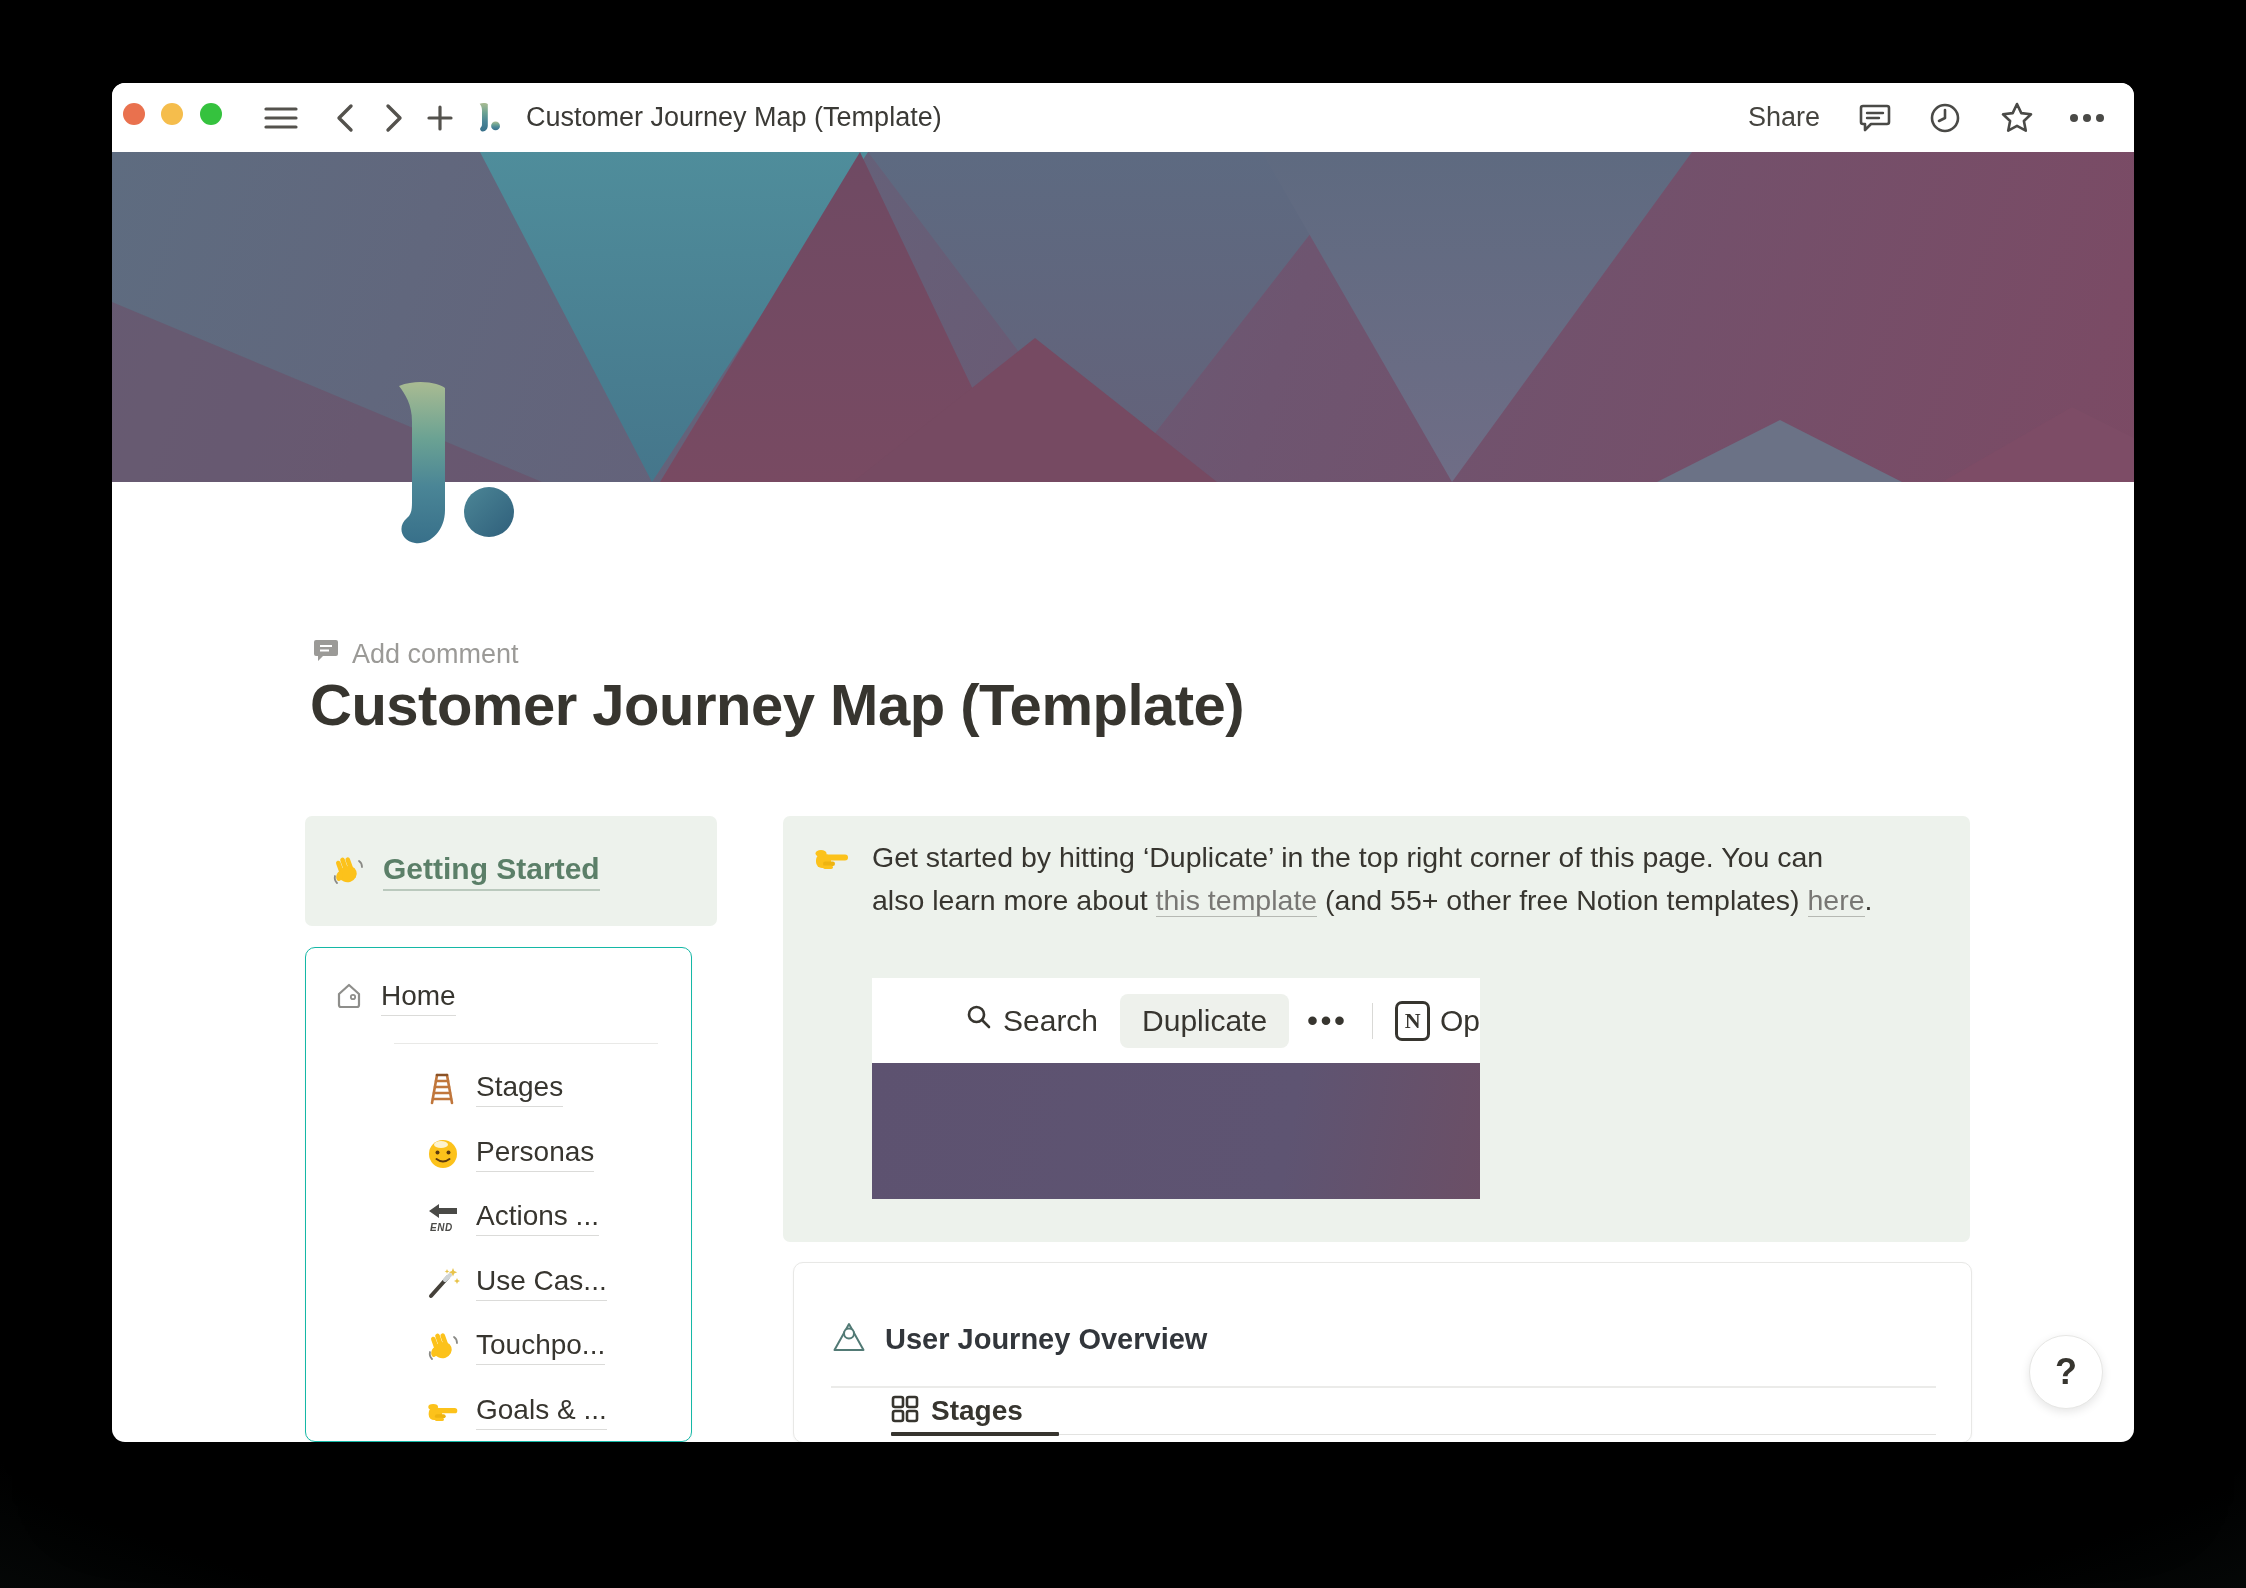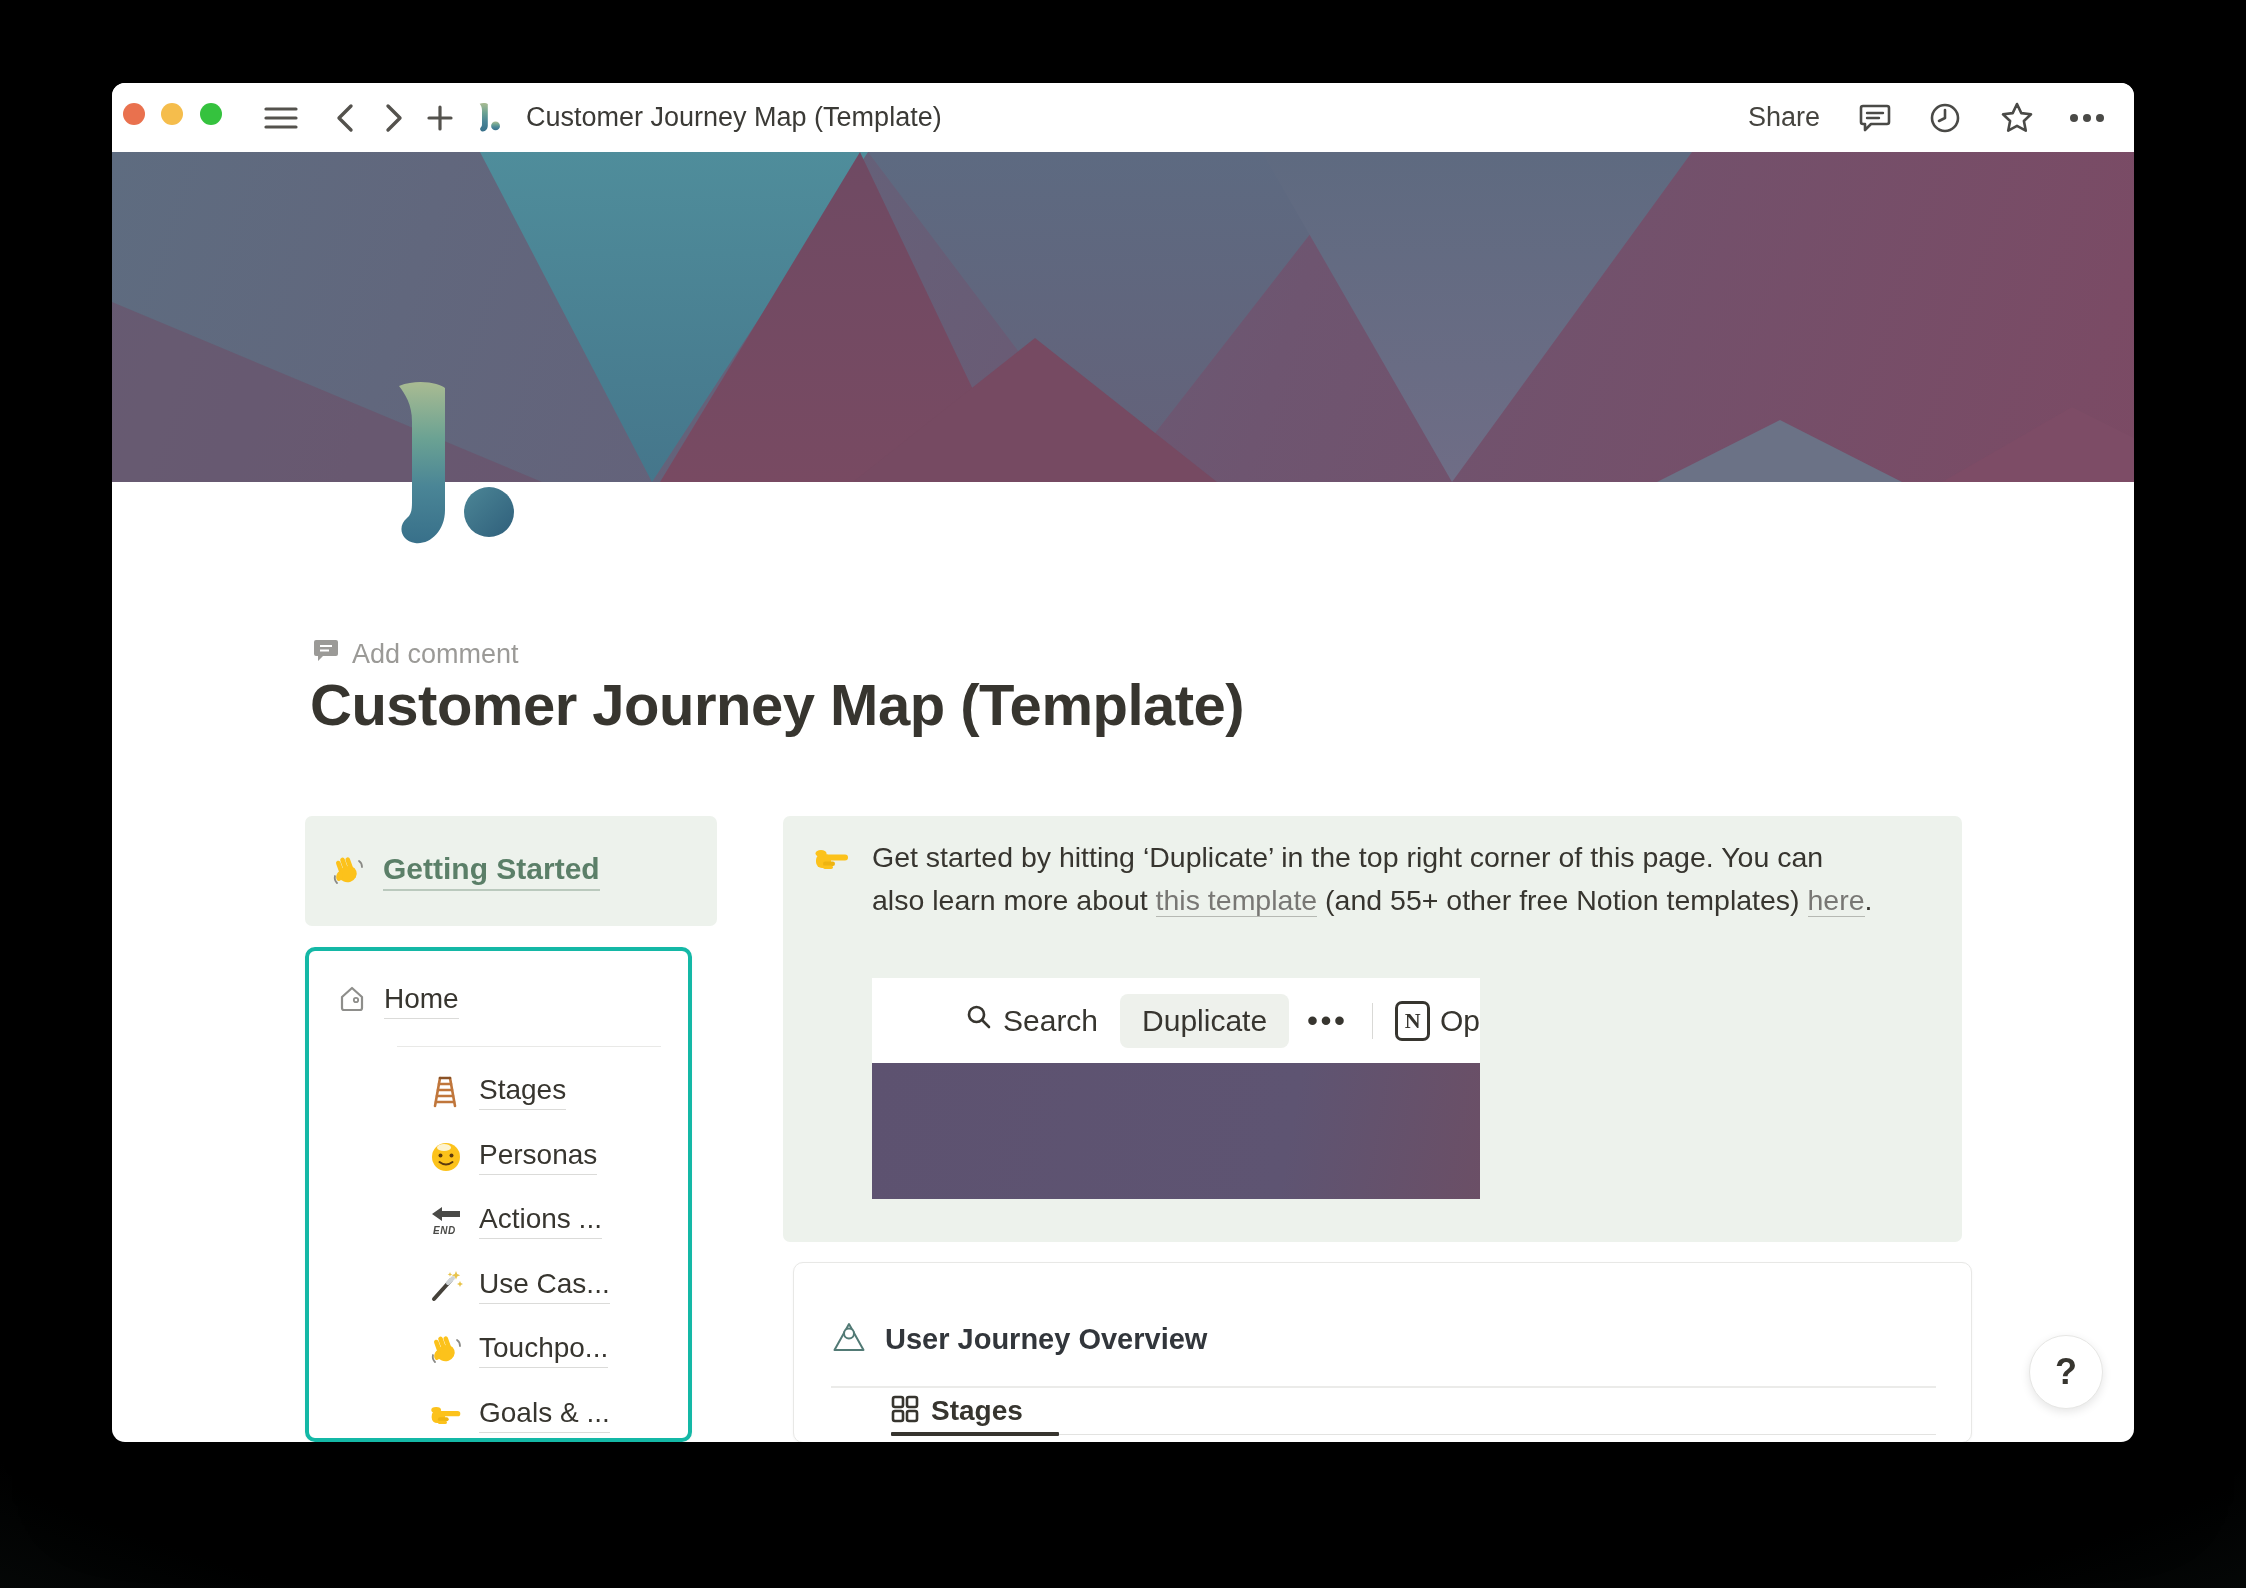--- a/index.html
+++ b/index.html
@@ -50,7 +50,7 @@
   .siderow{position:absolute;left:120px;display:flex;align-items:center;gap:16px;height:40px;}
   .siderow .emoji{width:34px;display:flex;justify-content:flex-start;font-style:italic;}
   
-  .bigcallout{position:absolute;left:671px;top:733px;width:1179px;height:426px;}
+  .bigcallout{position:absolute;left:671px;top:733px;width:1179px;height:426px;padding-left:8px;}
   .bigcallout .emoji{position:absolute;left:30px;top:26px;}
   .ctext{position:absolute;left:89px;top:20px;width:1050px;font-size:28.5px;line-height:43px;color:#37352f;}
   .ctext a{color:#787774;text-decoration:none;border-bottom:1.5px solid rgba(55,53,47,.3);}

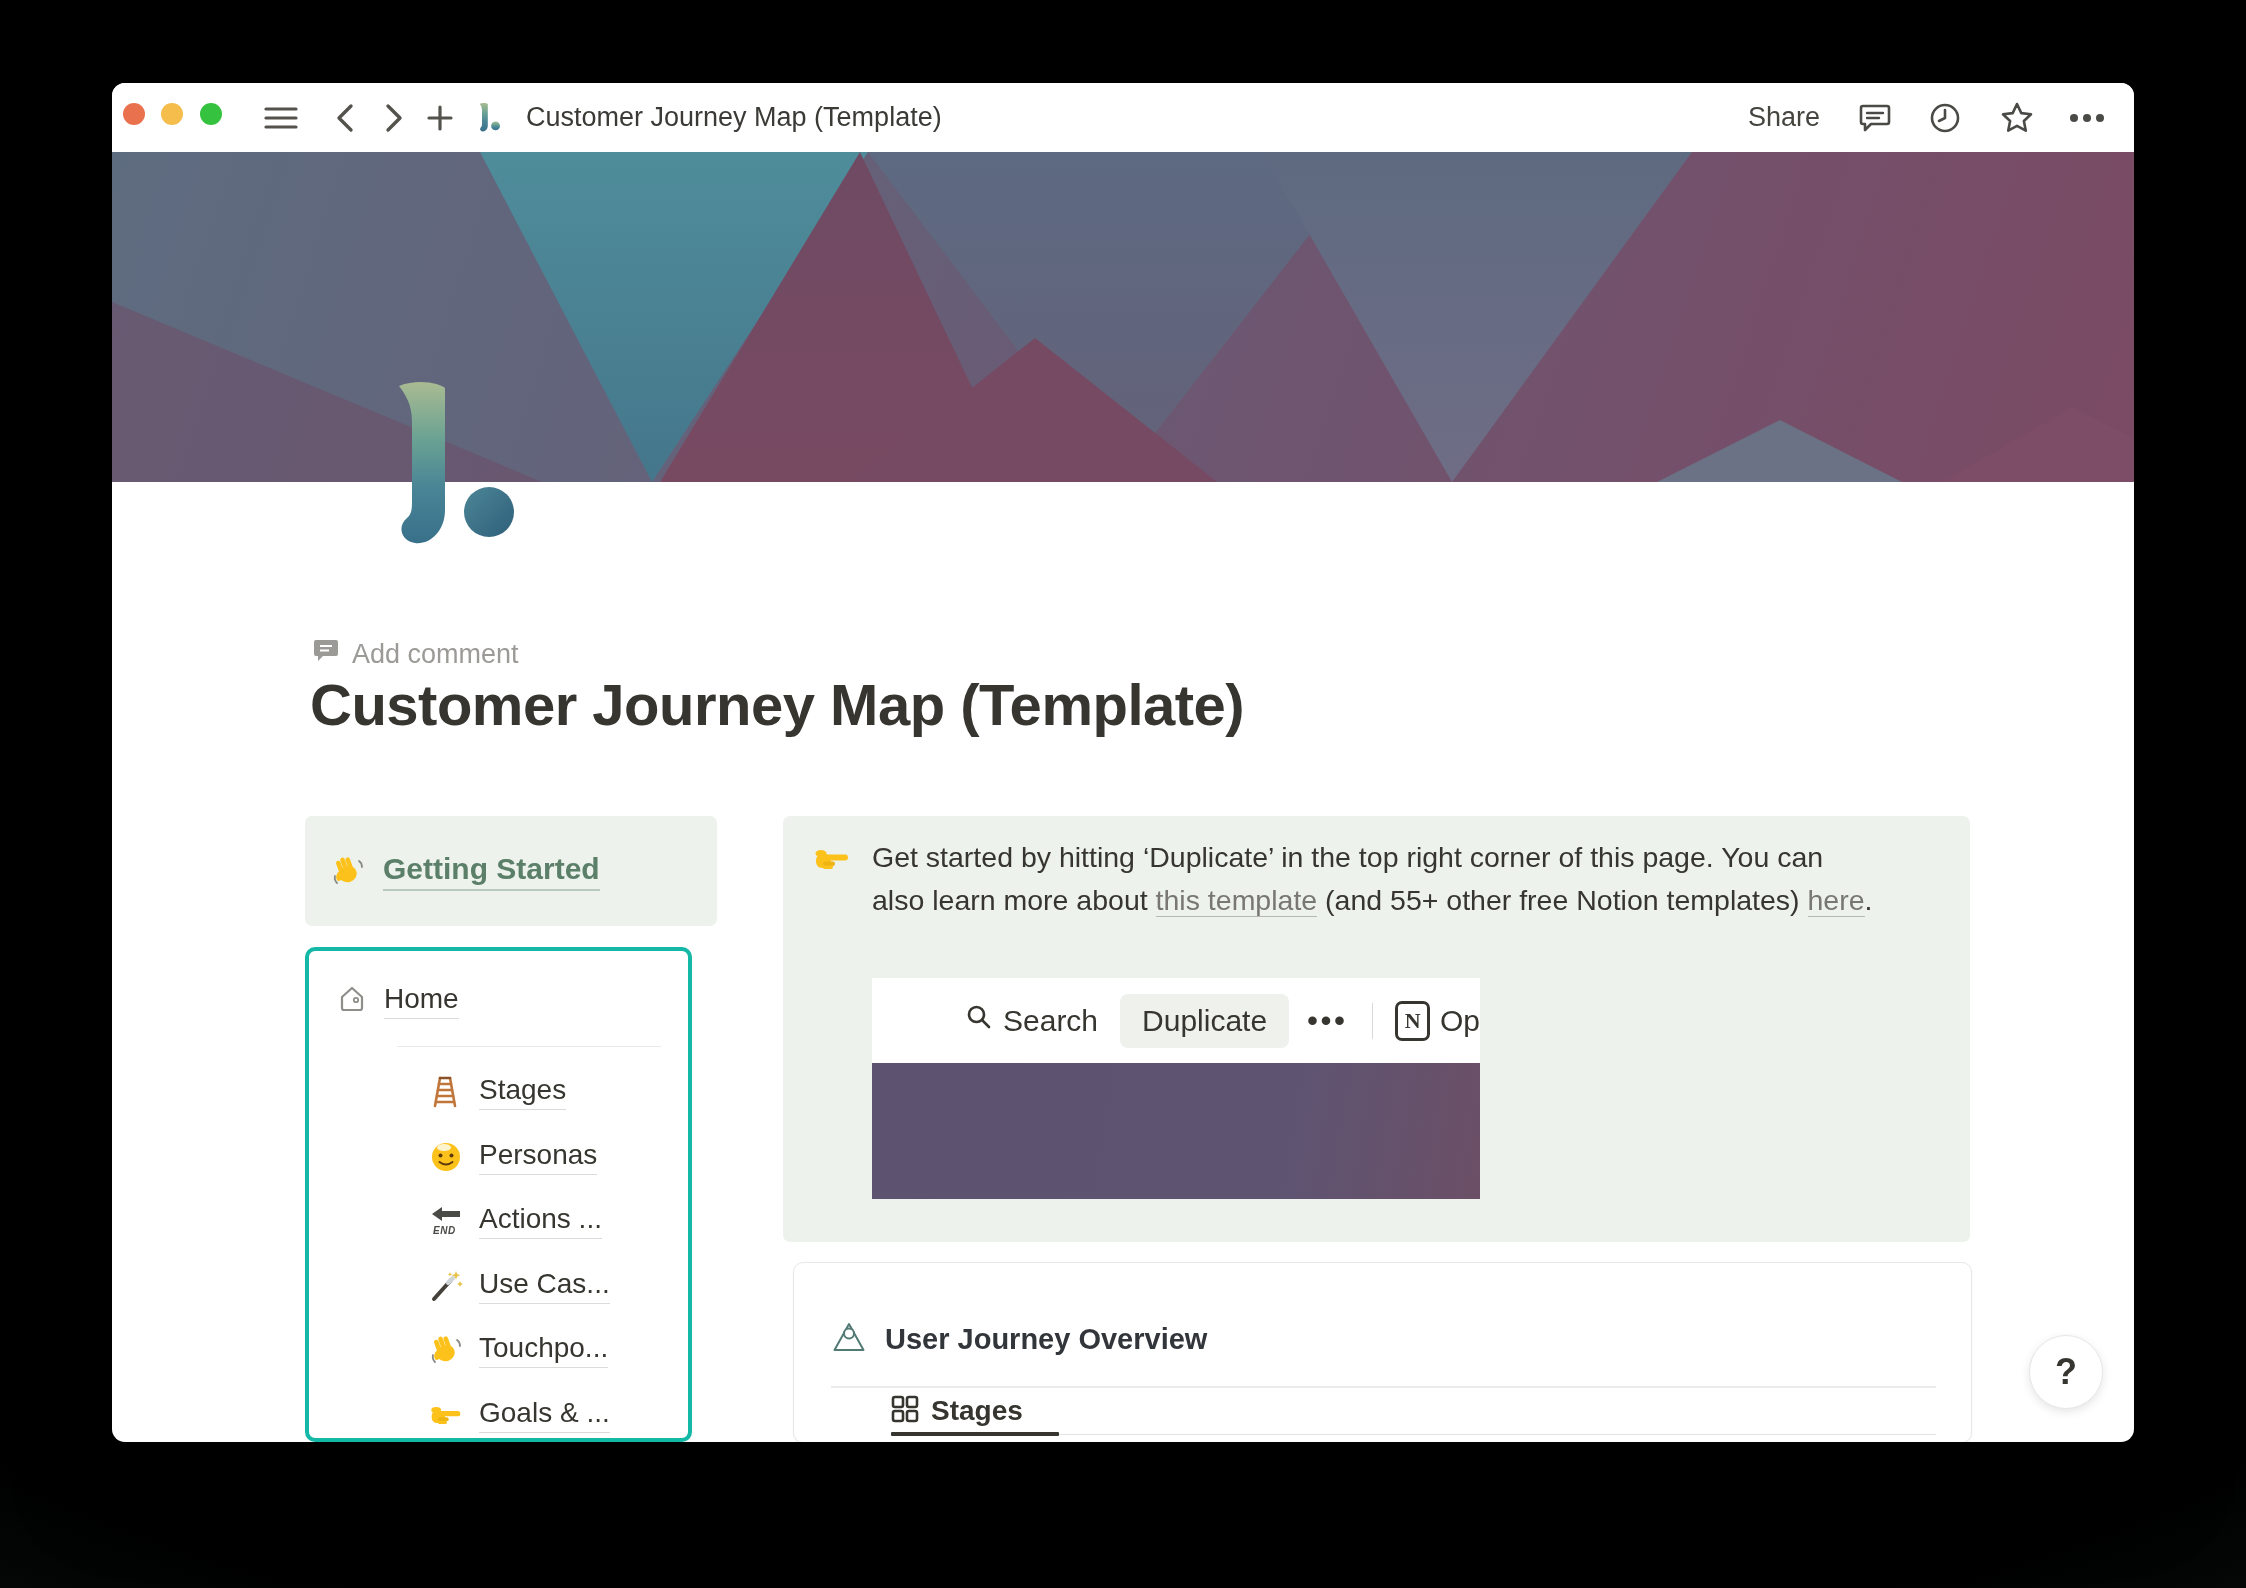--- a/index.html
+++ b/index.html
@@ -43,7 +43,7 @@
   .gs{position:absolute;left:193px;top:733px;width:412px;height:110px;display:flex;align-items:center;}
   .gs .emoji{margin-left:26px;}
   .gs a{margin-left:18px;font-size:30px;font-weight:700;color:#5b7f68;text-decoration:none;border-bottom:2px solid rgba(91,127,104,.35);padding-bottom:3px;}
-  .sidecard{position:absolute;left:193px;top:864px;width:387px;height:495px;background:#fff;border:4px solid #14b8a6;border-radius:10px;box-shadow:0 1px 3px rgba(0,0,0,.04);box-sizing:border-box;}
+  .sidecard{position:absolute;left:193px;top:864px;width:387px;height:495px;background:#fff;border:1px solid #14b8a6;border-radius:10px;box-shadow:0 1px 3px rgba(0,0,0,.04);box-sizing:border-box;}
   .homerow{position:absolute;left:27px;top:32px;display:flex;align-items:center;gap:16px;}
   .pagelink{font-size:28px;font-weight:500;color:#37352f;text-decoration:none;border-bottom:1.5px solid rgba(55,53,47,.18);padding-bottom:3px;}
   .sidedivider{position:absolute;left:88px;top:95px;width:264px;height:1px;background:#e9e9e7;}

